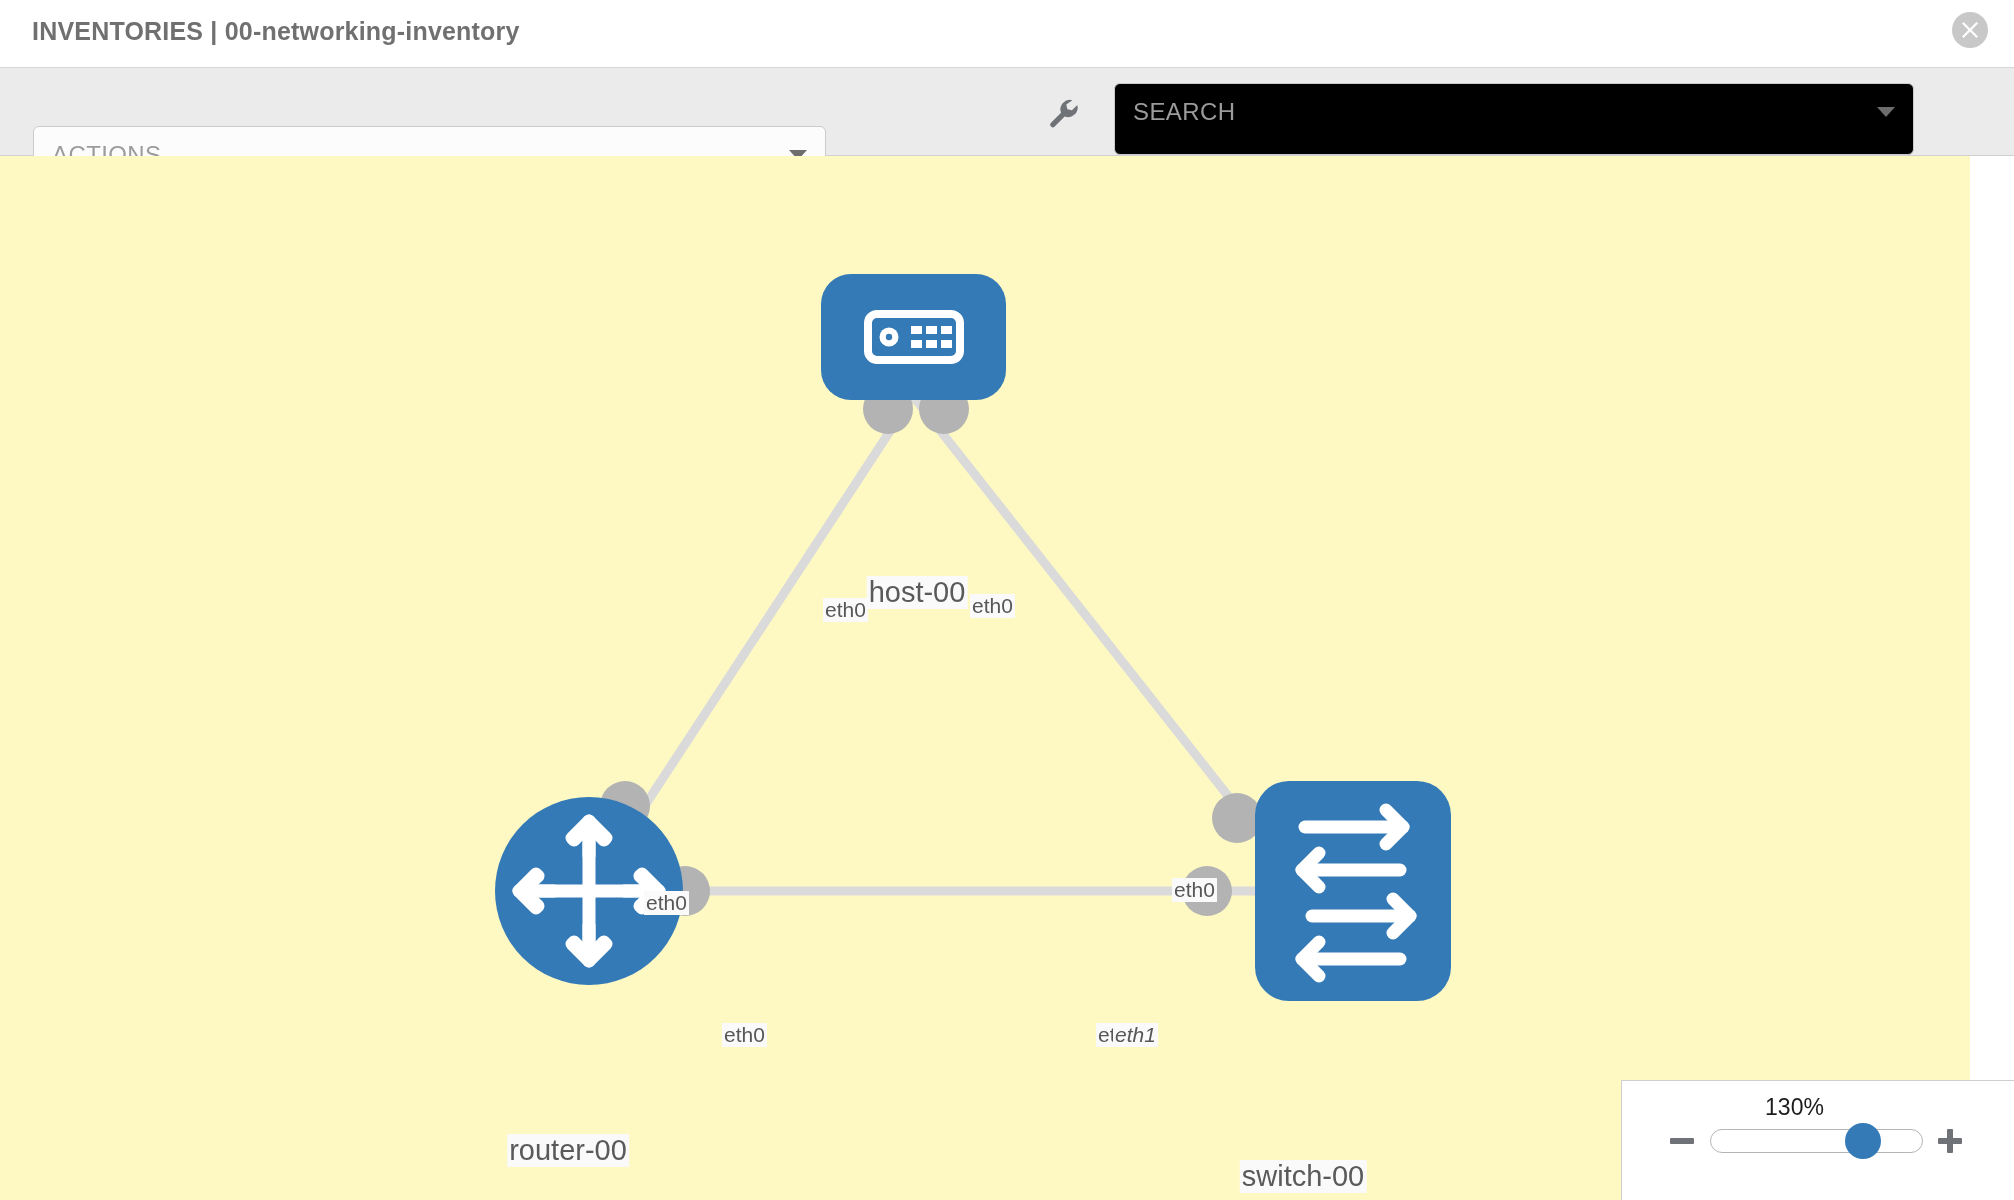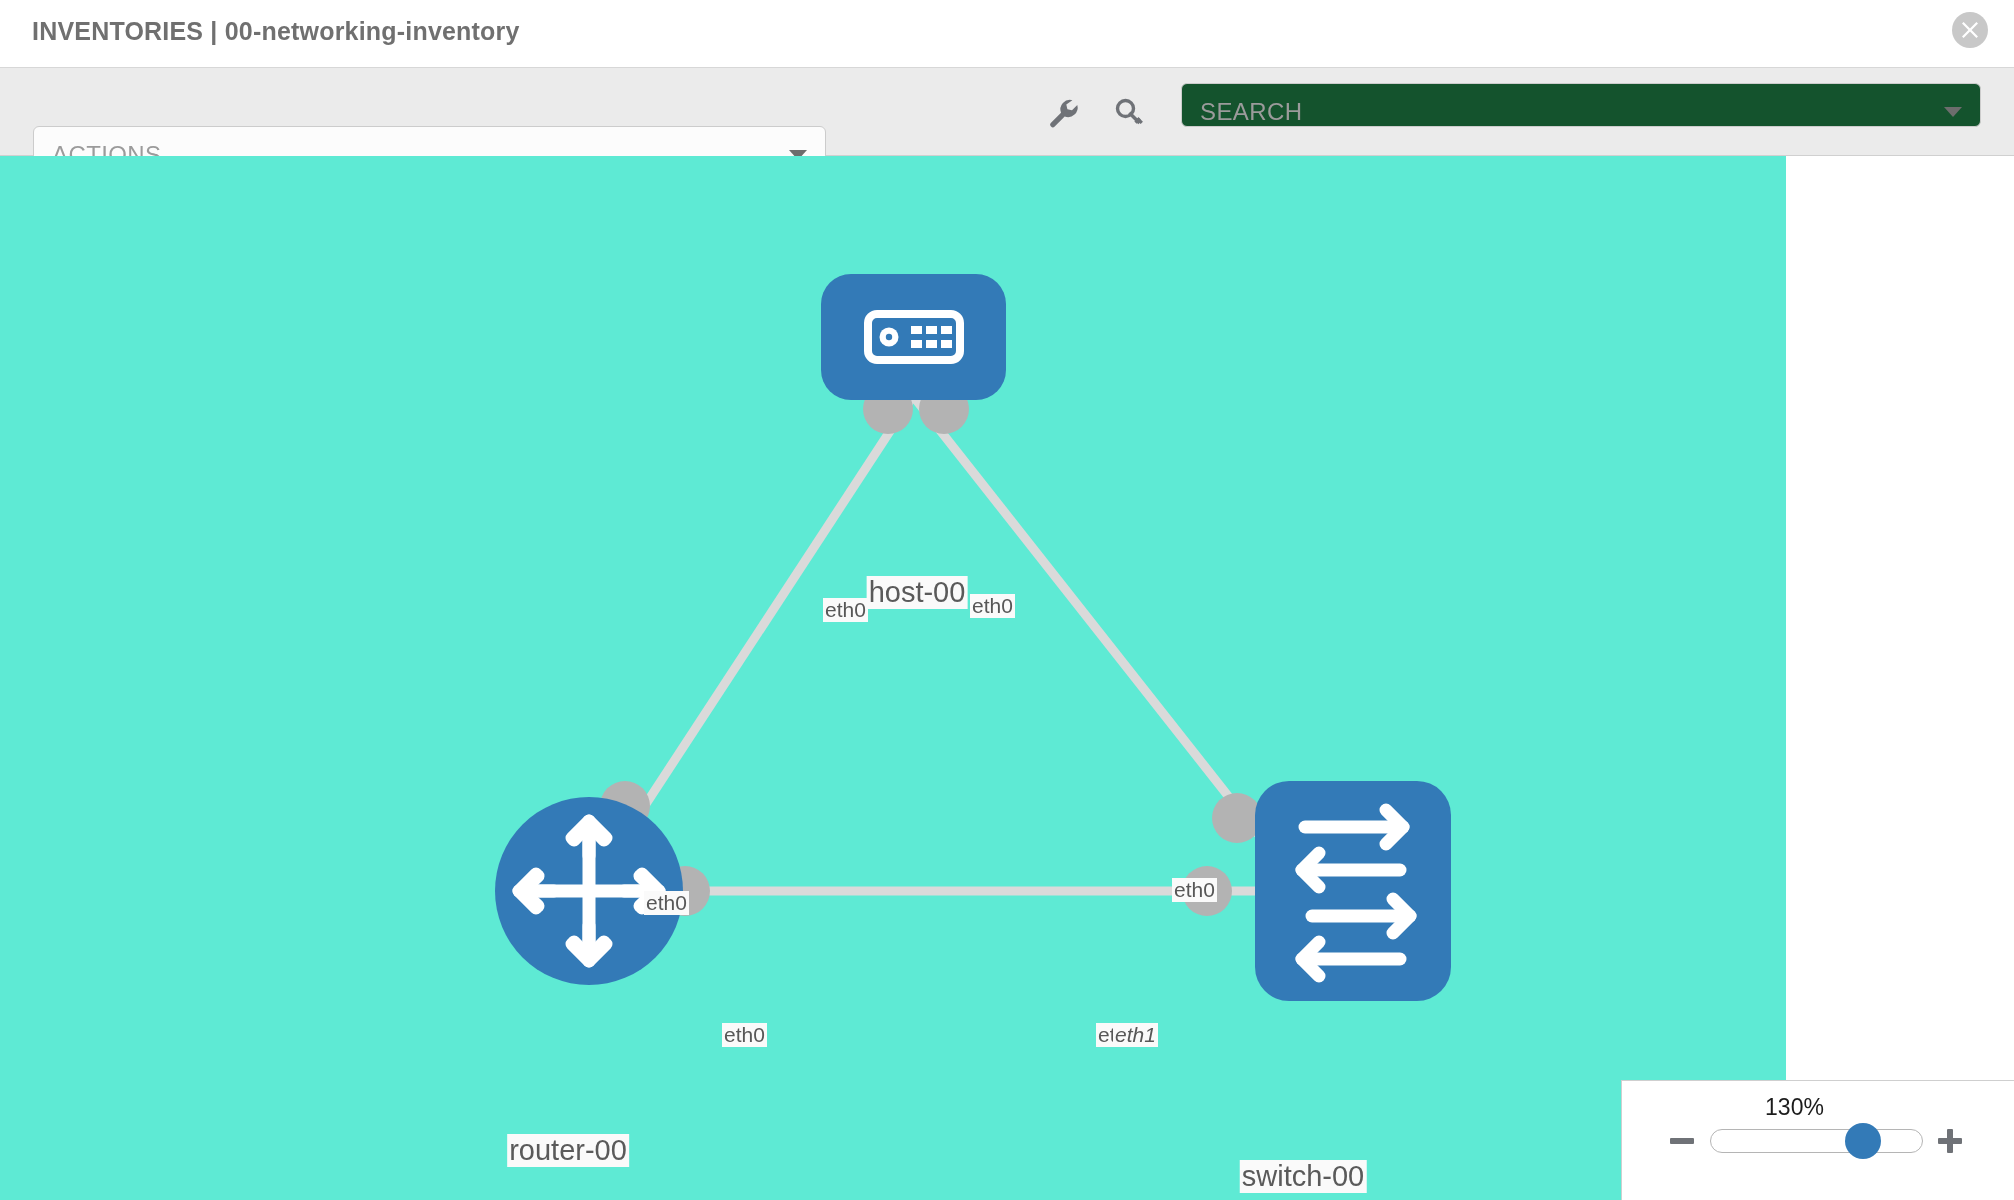--- a/index.html
+++ b/index.html
@@ -99,11 +99,11 @@
   .tool-icon.key    { left: 1113px; }
   .search-box {
     position: absolute;
-    left: 1181px;
+    left: 1114px;
     top: 15px;
     width: 800px;
-    height: 44px;
-    background: #14532d;
+    height: 72px;
+    background: #000000;
     border: 1px solid #cccccc;
     border-radius: 6px;
     box-sizing: border-box;

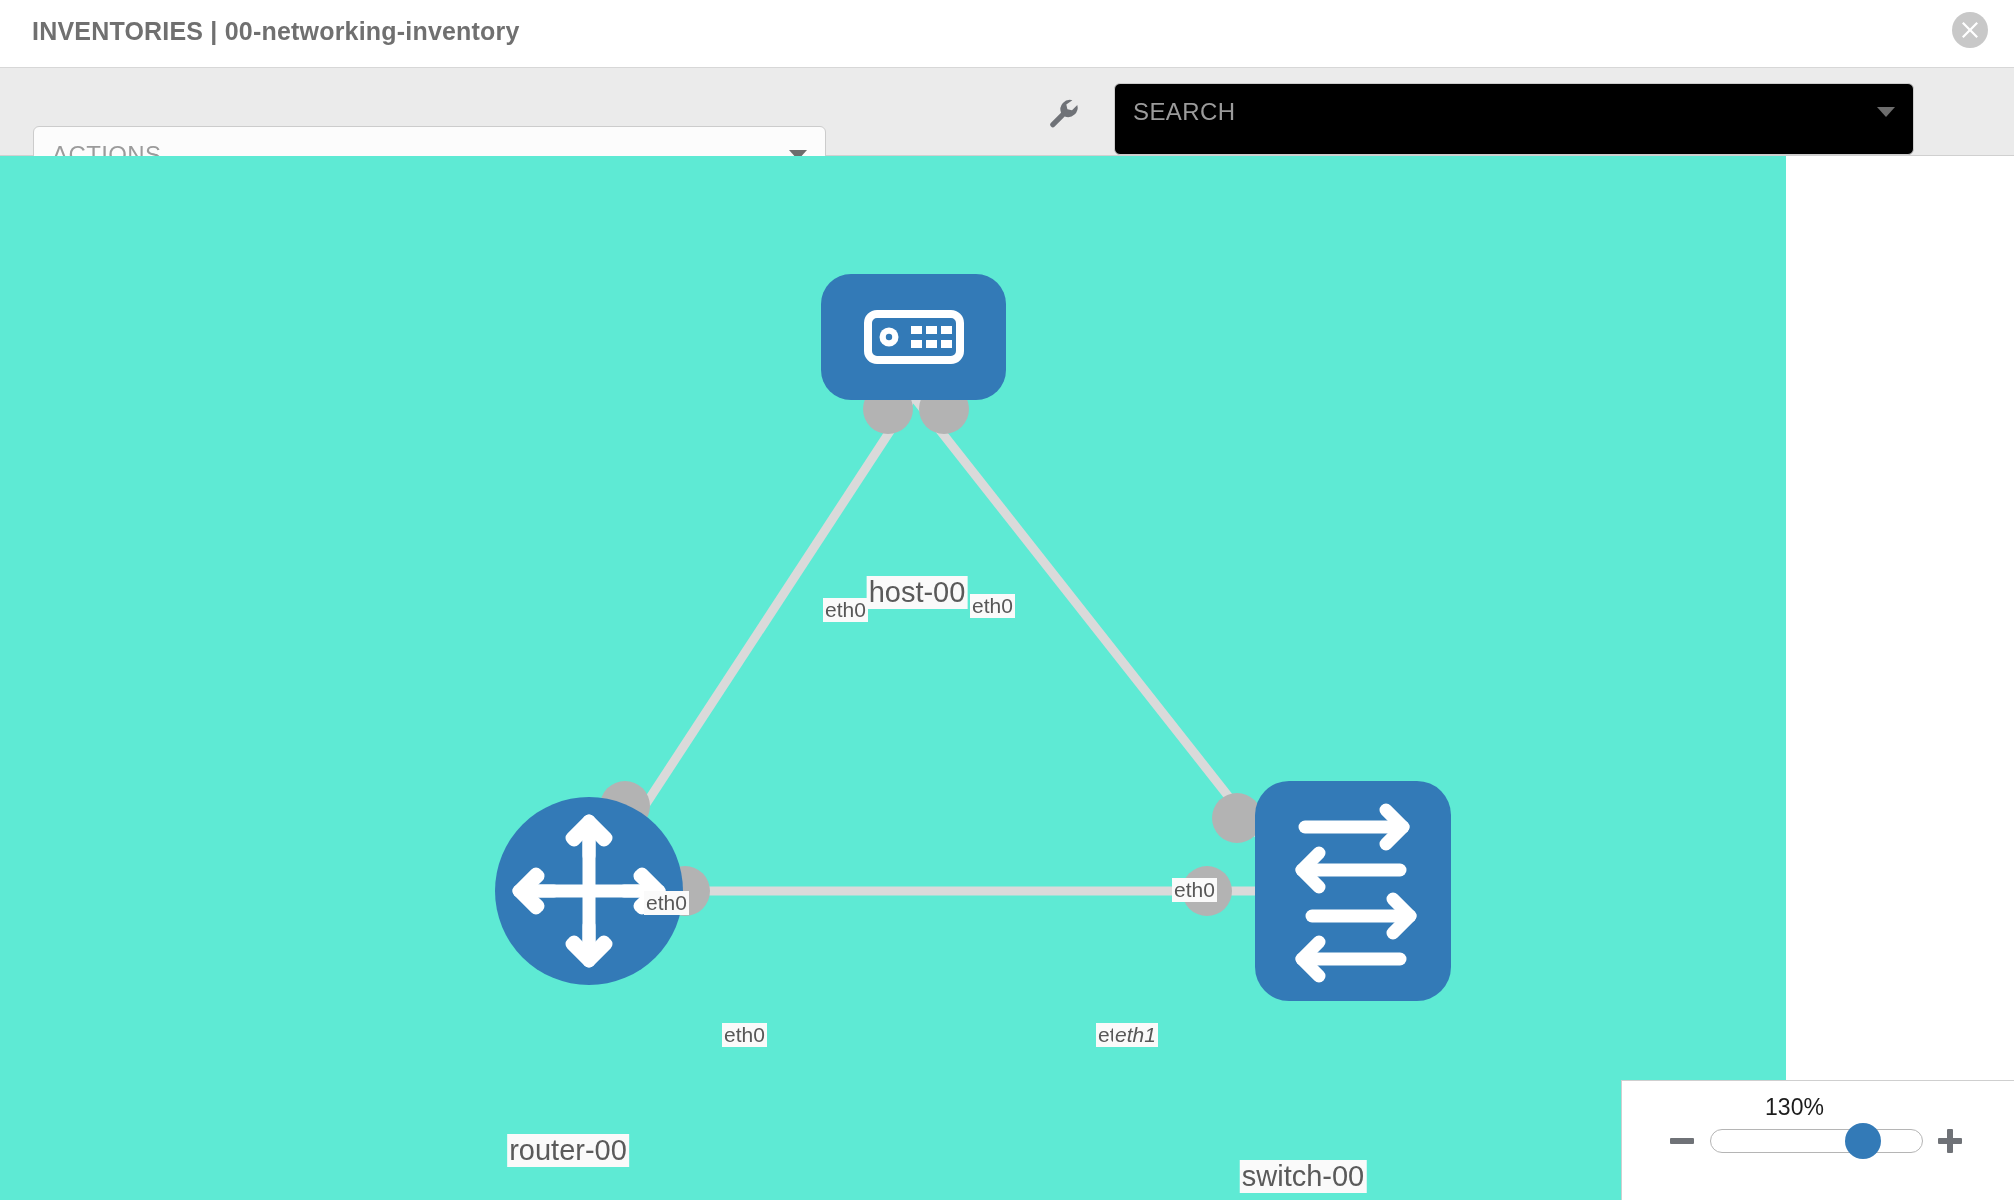--- a/index.html
+++ b/index.html
@@ -122,9 +122,9 @@
   .canvas {
     position: absolute;
     left: 0; top: 156px;
-    width: 1786px;
+    width: 1970px;
     height: 1044px;
-    background: #5eead4;
+    background: #fef9c3;
     overflow: hidden;
   }
   .topology-svg {

